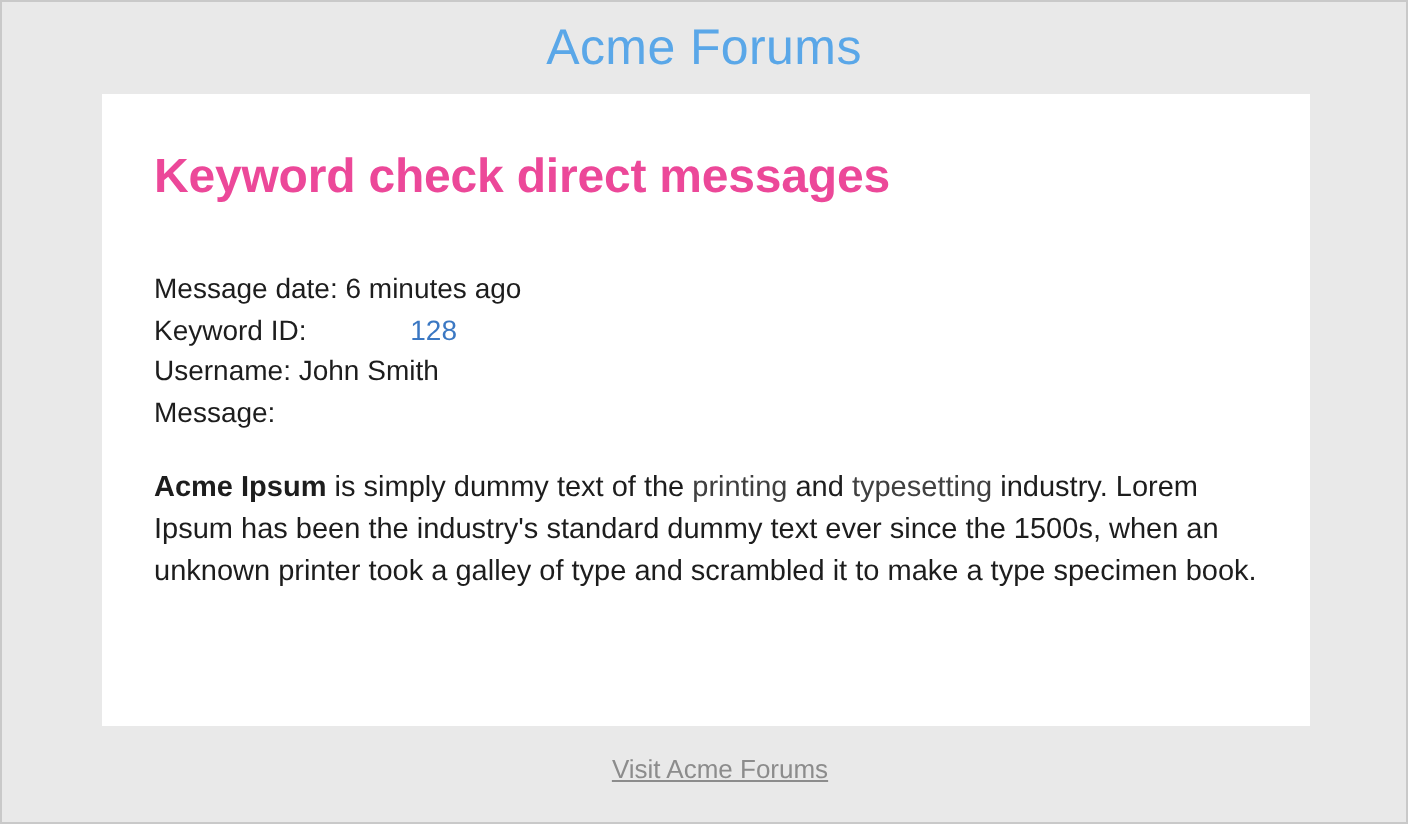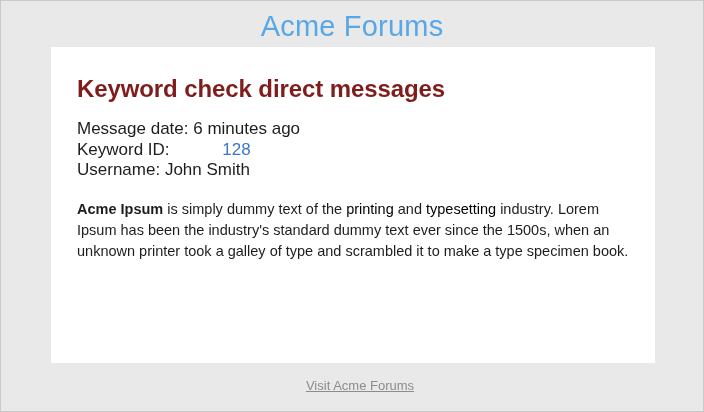--- a/index.html
+++ b/index.html
@@ -24,7 +24,7 @@
   .site-title {
     text-align: center;
     color: #5aa7e8;
-    font-size: 29px;
+    font-size: 25px;
     font-weight: 400;
     padding-top: 9px;
     padding-bottom: 0;

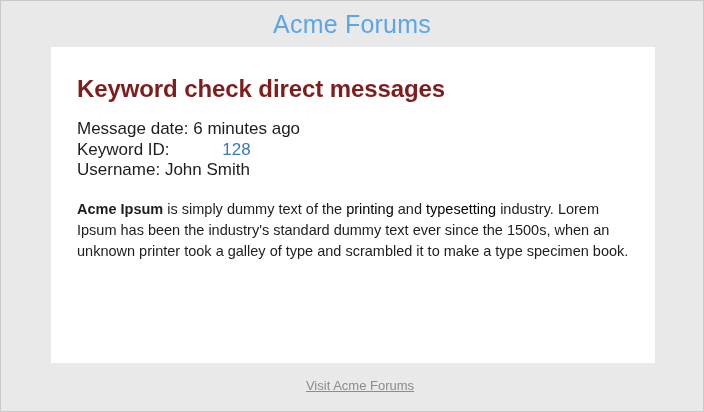--- a/index.html
+++ b/index.html
@@ -43,8 +43,8 @@
   .card h1 {
     font-size: 24px;
     font-weight: 700;
-    color: #7f1d1d;
-    margin: 8px 0 16px 0;
+    color: #ec4899;
+    margin: 8px 0 31px 0;
     letter-spacing: -0.1px;
   }
   .meta-line {

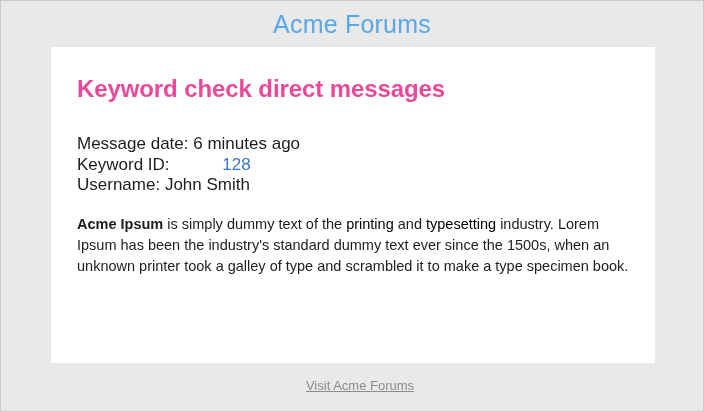--- a/index.html
+++ b/index.html
@@ -48,7 +48,7 @@
     letter-spacing: -0.1px;
   }
   .meta-line {
-    font-size: 17px;
+    font-size: 14px;
     color: #1d1d1d;
     line-height: 20.5px;
   }

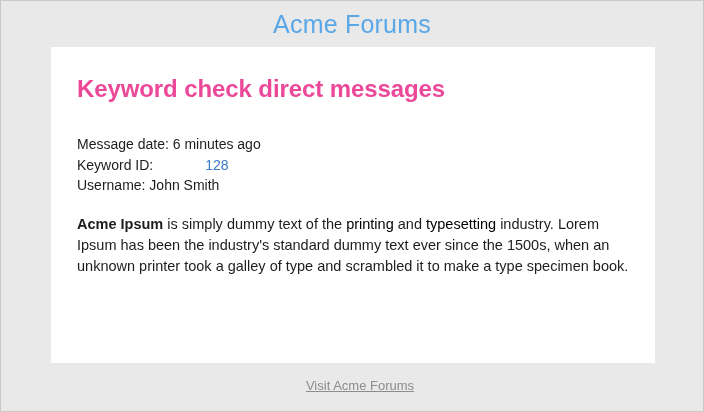--- a/index.html
+++ b/index.html
@@ -107,6 +107,9 @@
     </div>
 
 
+    <div class="meta-line">
+      <span>Message:</span>
+    </div>
 
     <div class="body-text">
       <span class="bold">Acme Ipsum</span><span> is simply dummy text of the </span><span class="kw">printing</span><span> and </span><span class="kw">typesetting</span><span> industry. Lorem Ipsum has been the industry's standard dummy text ever since the 1500s, when an unknown printer took a galley of type and scrambled it to make a type specimen book.</span>

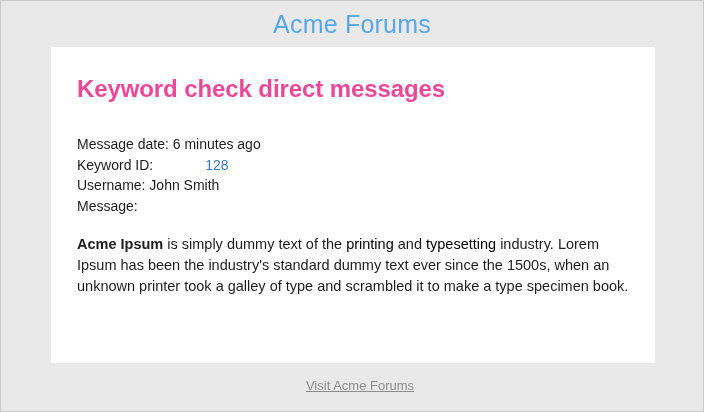--- a/index.html
+++ b/index.html
@@ -68,7 +68,7 @@
     font-weight: 700;
   }
   .kw {
-    color: #000000;
+    color: #404040;
   }
   .footer {
     position: absolute;

